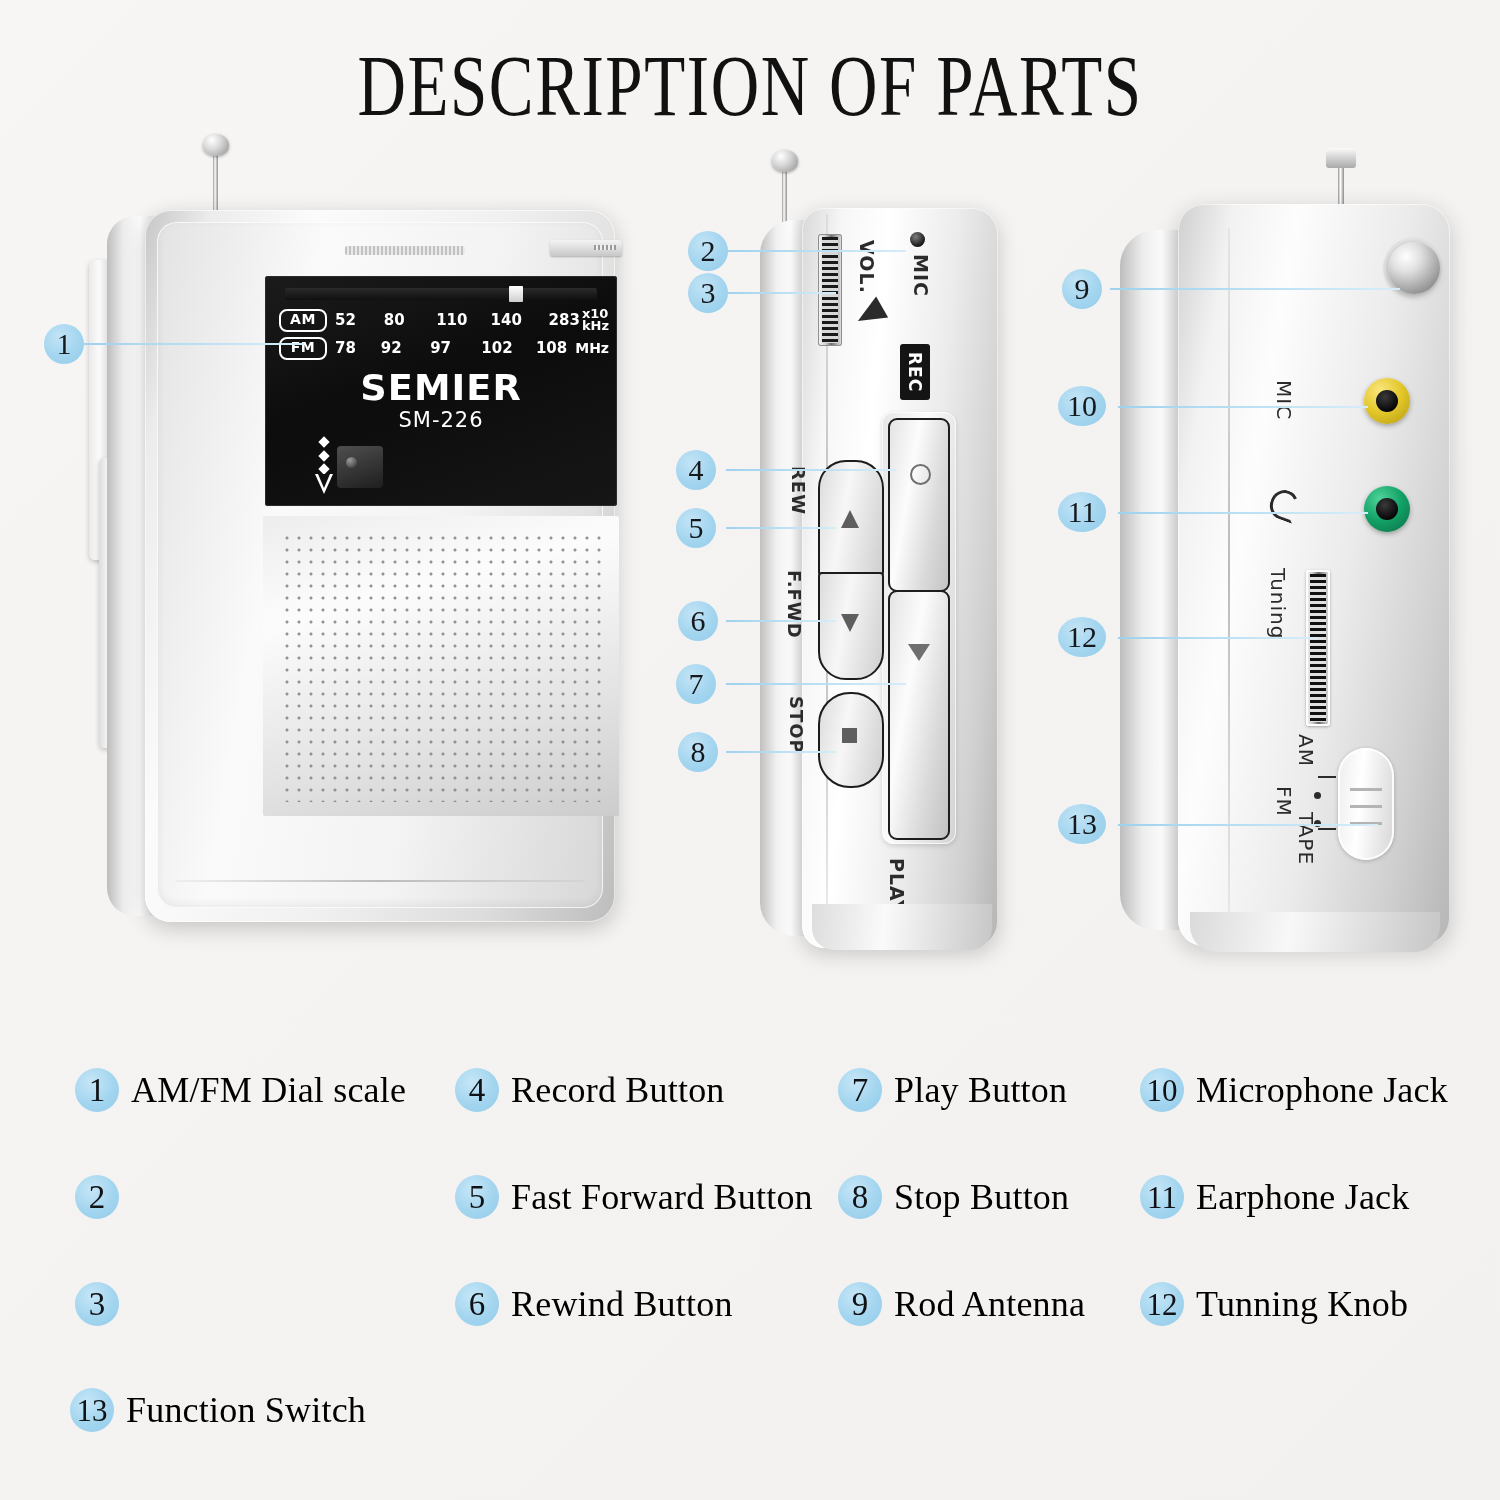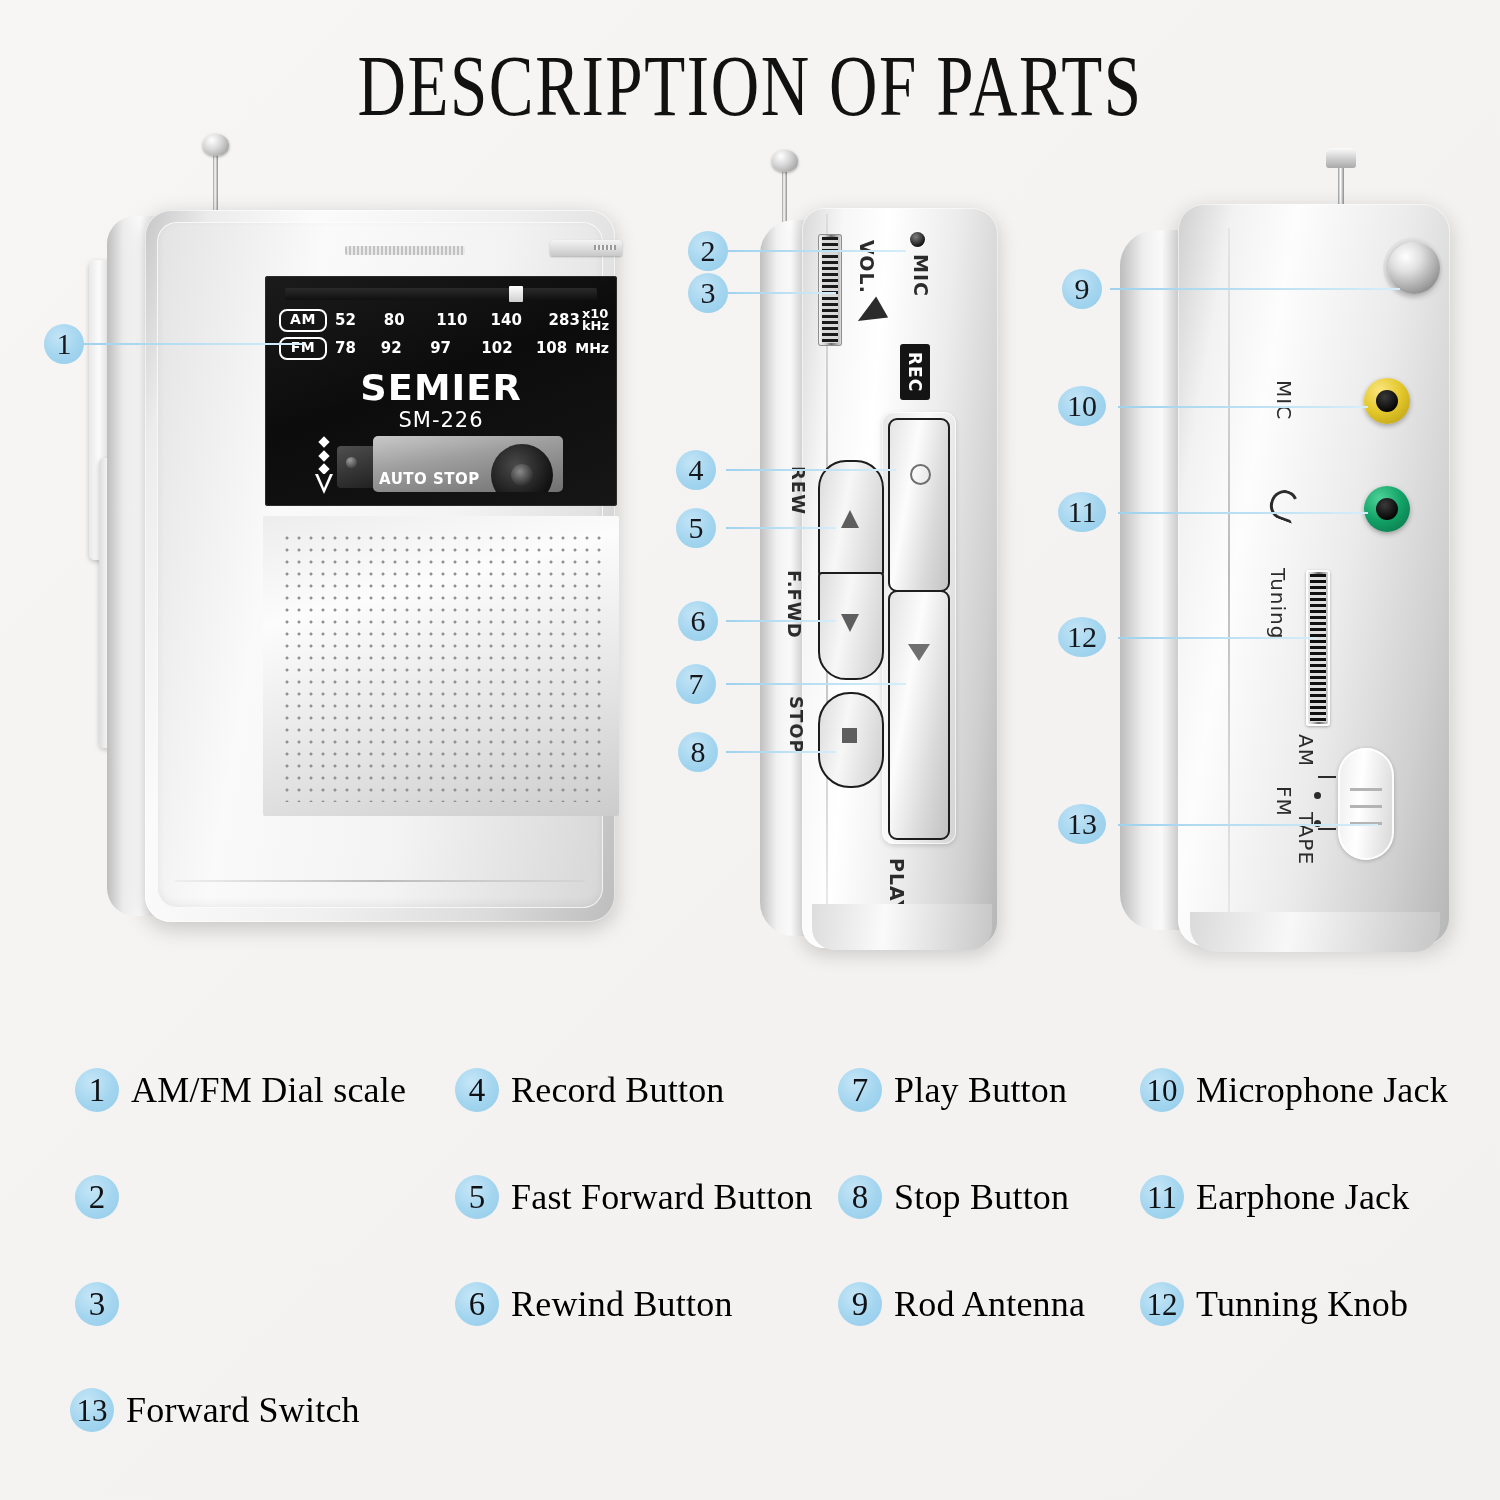--- a/index.html
+++ b/index.html
@@ -517,11 +517,6 @@
         </div>
 
         <div class="cass-side"></div>
-        <div class="cass-window">
-          <div class="cass-hub"></div>
-          <div class="cass-hub2"></div>
-          <div class="autostop">AUTO STOP</div>
-        </div>
       </div>
 
       <div class="grille">

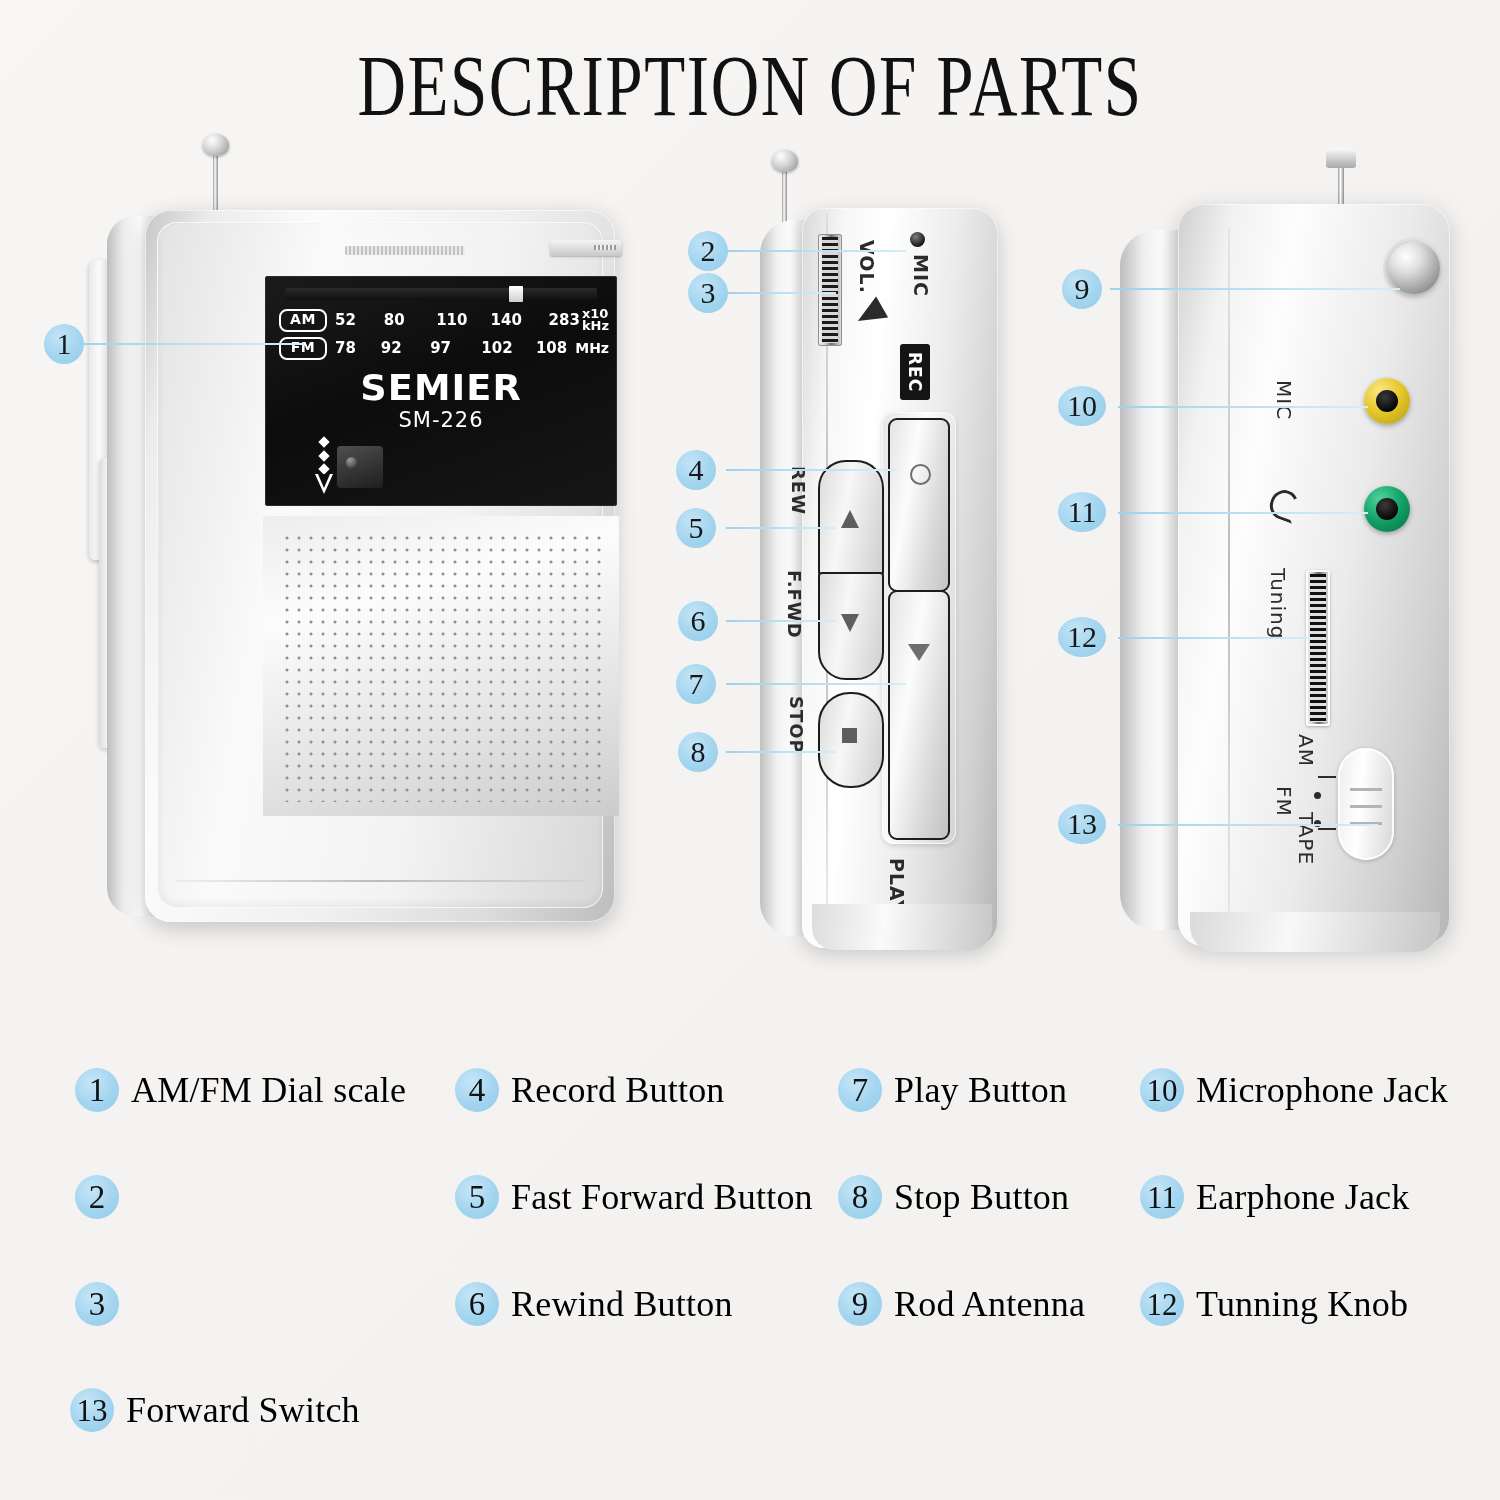--- a/index.html
+++ b/index.html
@@ -690,7 +690,7 @@
 
     <div class="leg-item" style="left:70px;top:338px;">
       <div class="leg-badge two">13</div>
-      <div class="leg-text">Forward Switch</div>
+      <div class="leg-text">Function Switch</div>
     </div>
   </div>
 

